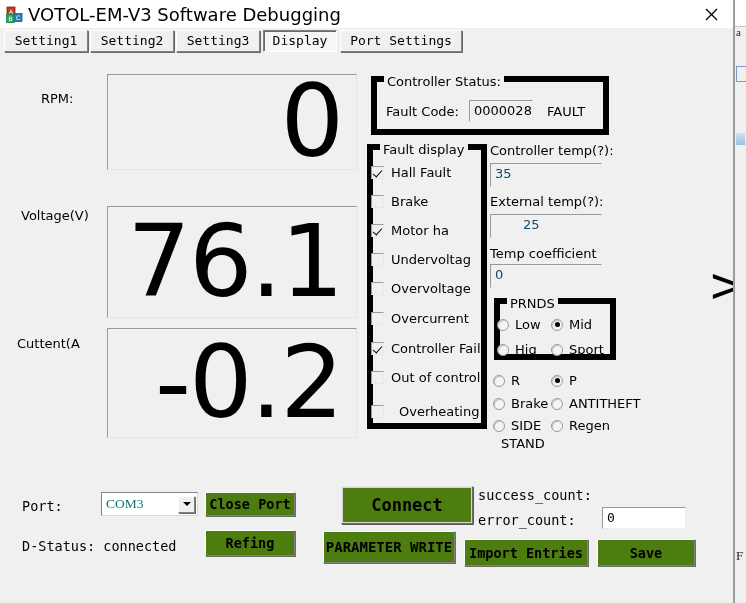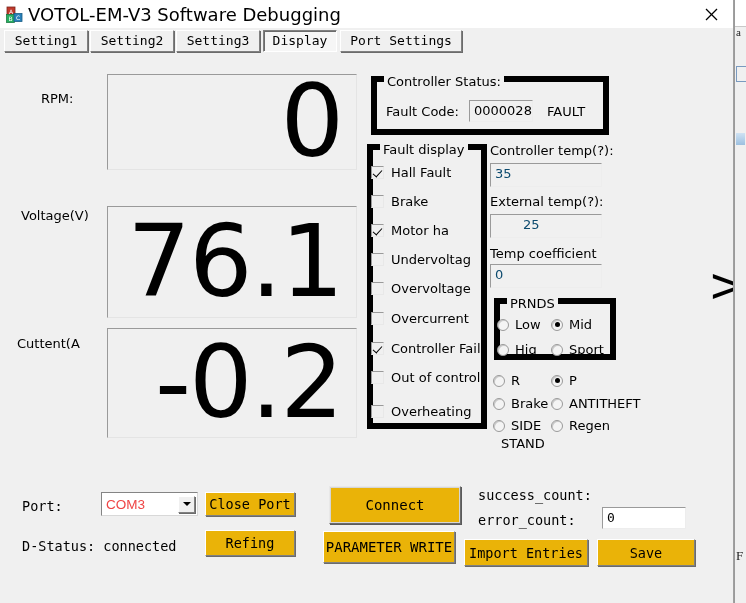--- a/index.html
+++ b/index.html
@@ -444,7 +444,7 @@
     <span class="cbox"></span>
     <span class="clabel">Out of control</span>
   </div>
-  <div class="checkrow" style="left:371px; top:404px;">
+  <div class="checkrow" style="left:371px; top:404px;gap:8px;">
     <span class="cbox"></span>
     <span class="clabel">Overheating</span>
   </div>

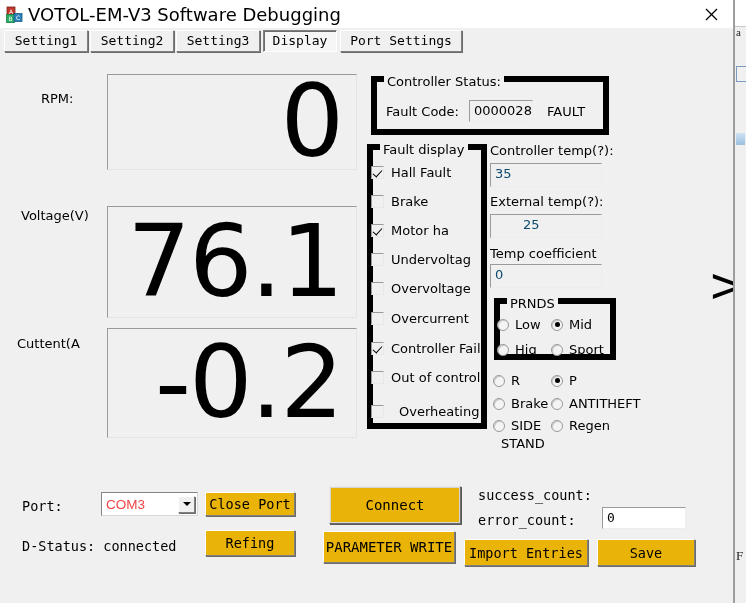--- a/index.html
+++ b/index.html
@@ -297,9 +297,9 @@
   #port-combo .cb-text {
     flex: 1 1 auto;
     padding-left: 4px;
-    font-family: Liberation Sans, sans-serif;
+    font-family: Liberation Serif, serif;
     font-size: 13.5px;
-    color: #ef4444;
+    color: #0f766e;
   }
   #port-combo .cb-arrow {
     width: 17px;

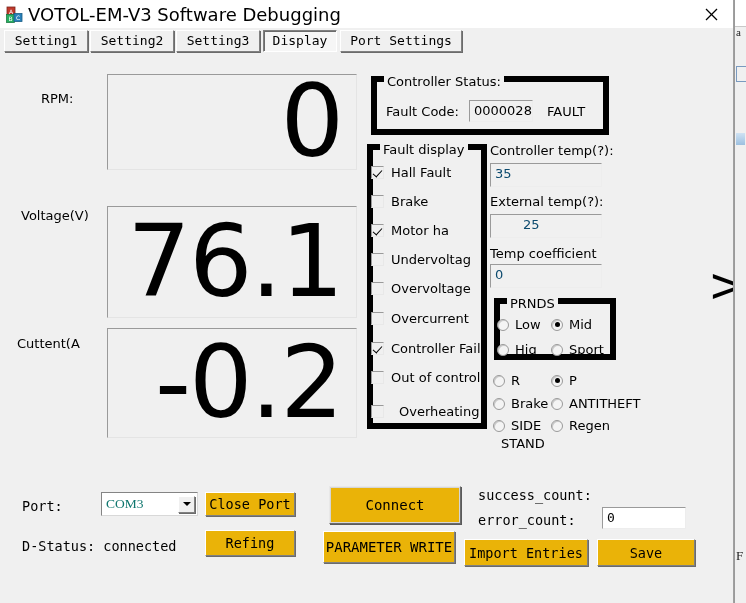--- a/index.html
+++ b/index.html
@@ -258,7 +258,7 @@
   .btn {
     position: absolute;
     box-sizing: border-box;
-    background: #eab308;
+    background: #4d7c0f;
     border-top: 1px solid #ffffff;
     border-left: 1px solid #ffffff;
     border-right: 1px solid #808080;
@@ -272,6 +272,7 @@
     justify-content: center;
     white-space: nowrap;
     cursor: default;
+    font-weight: bold;
   }
   .btn.focus {
     border-top: 1px solid #e8e8e8;

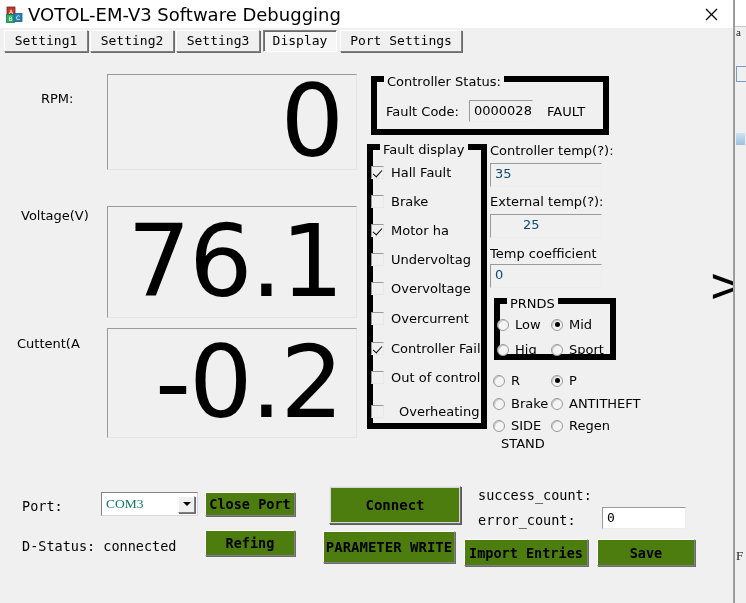--- a/index.html
+++ b/index.html
@@ -517,7 +517,7 @@
   <div class="mono-label" style="left:22px; top:538px;">D-Status: connected</div>
   <div class="btn" style="left:205px; top:530px; width:90px; height:26px;">Refing</div>
 
-  <div class="btn focus" style="left:329px; top:486px; width:132px; height:38px; font-size:14px;text-align:center;">Connect</div>
+  <div class="btn focus" style="left:341px; top:486px; width:132px; height:38px; font-size:17px;text-align:center;">Connect</div>
   <div class="btn" style="left:323px; top:531px; width:132px; height:32px; font-size:14px;">PARAMETER WRITE</div>
   <div class="btn" style="left:464px; top:539px; width:124px; height:27px;">Import Entries</div>
   <div class="btn" style="left:597px; top:539px; width:98px; height:27px;">Save</div>

